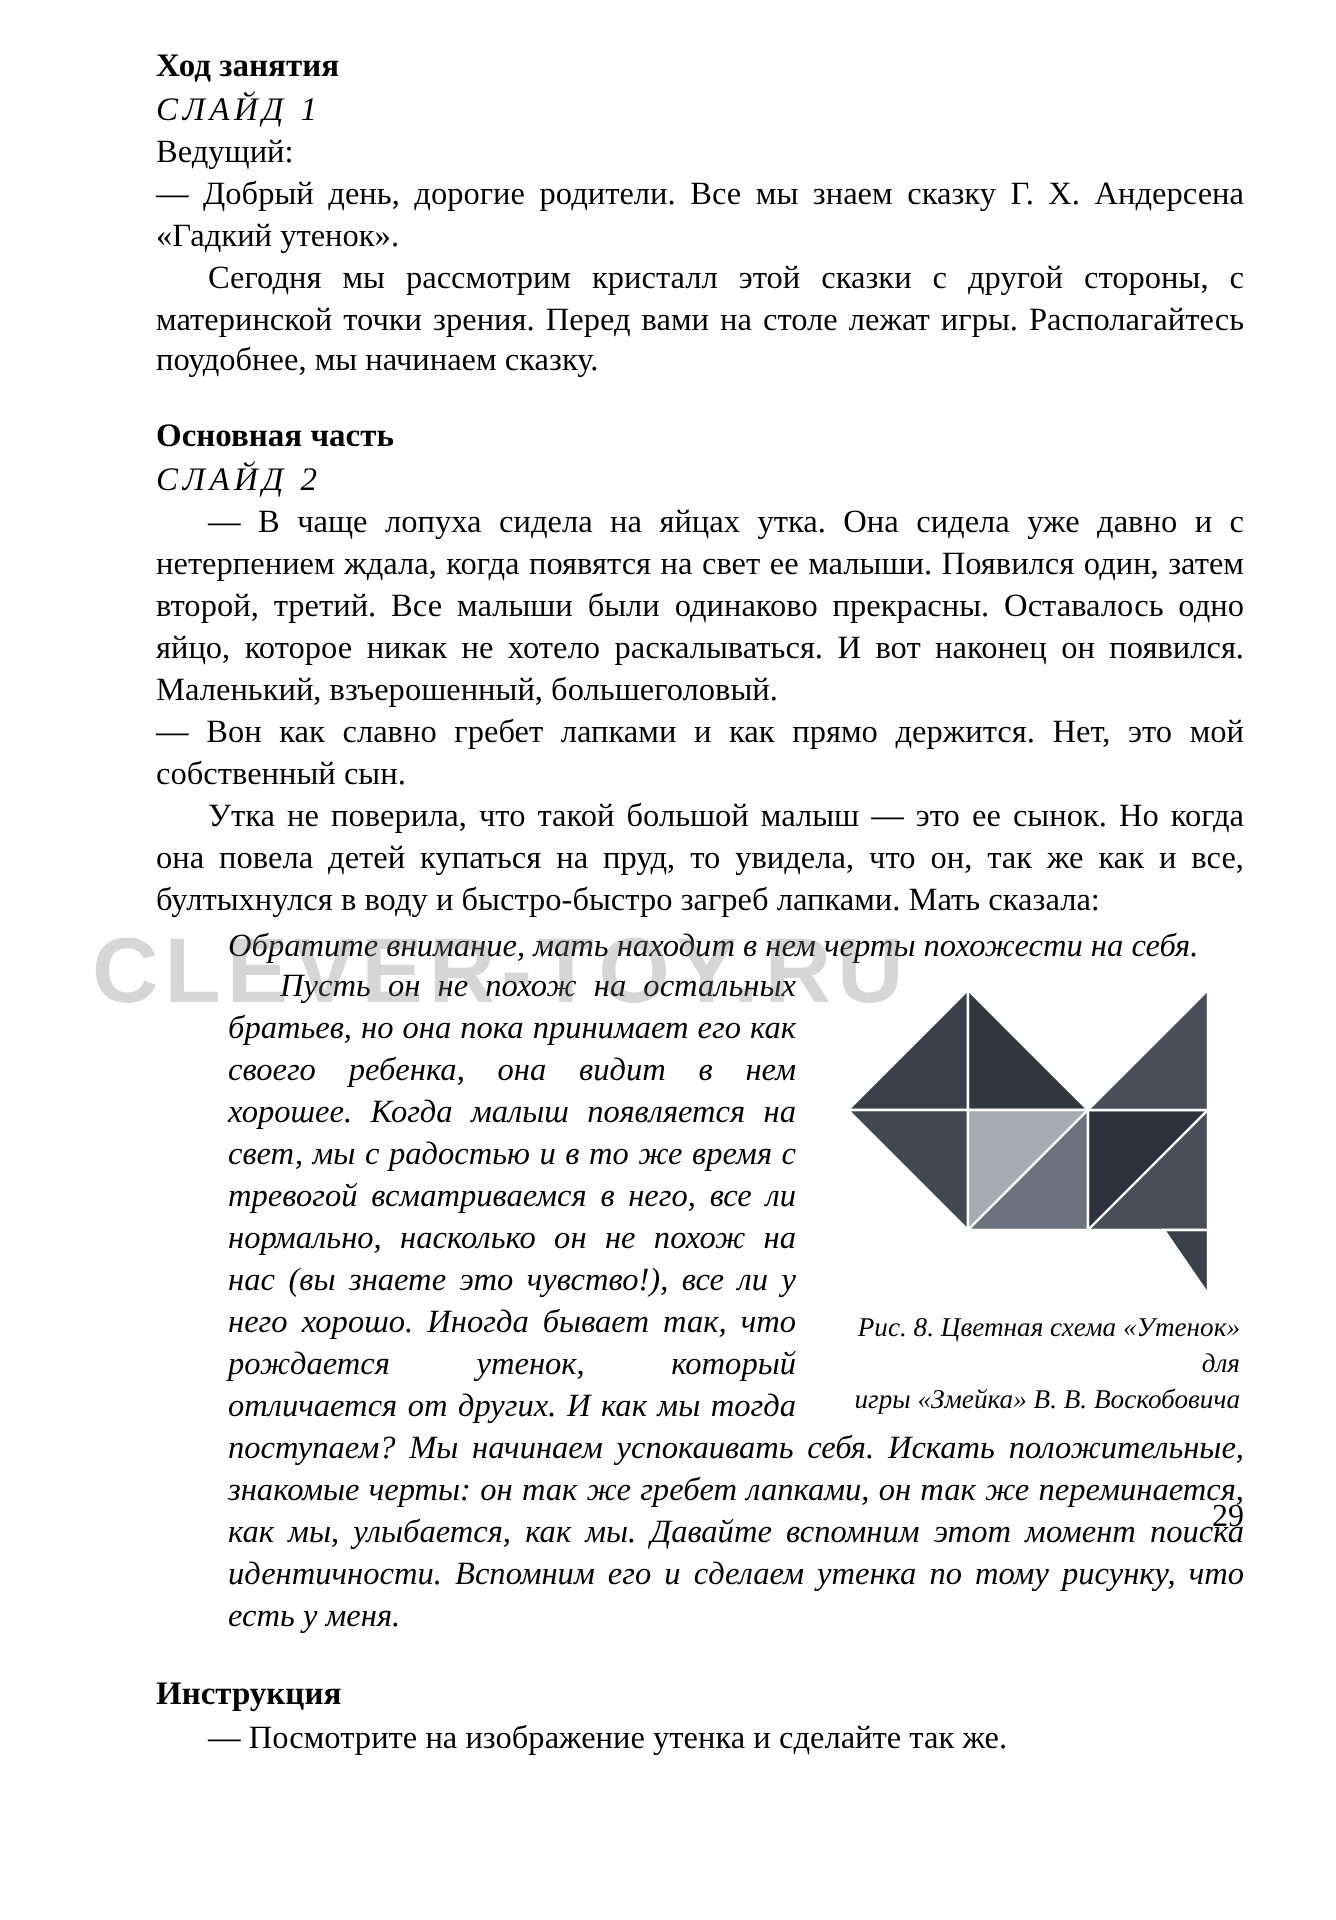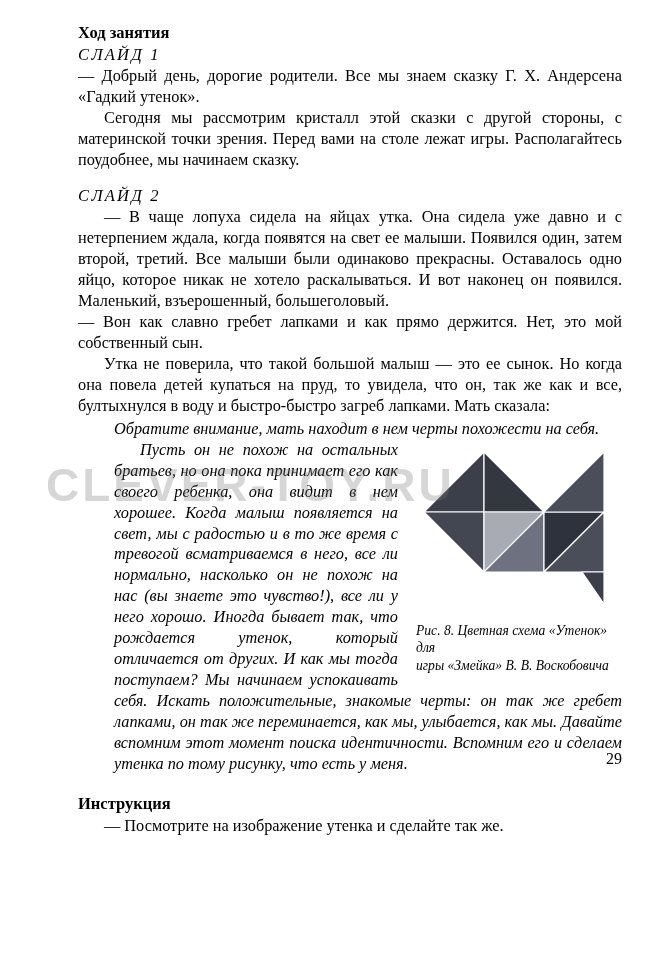--- a/index.html
+++ b/index.html
@@ -119,6 +119,7 @@
   <div>
     <div class="sec-heading">Ход занятия</div>
     <div class="slide-label">СЛАЙД 1</div>
+    <p class="body noindent">Ведущий:</p>
     <p class="body noindent">— Добрый день, дорогие родители. Все мы знаем сказку Г. Х. Андерсена «Гадкий утенок».</p>
     <p class="body">Сегодня мы рассмотрим кристалл этой сказки с другой стороны, с материнской точки зрения. Перед вами на столе лежат игры. Располагайтесь поудобнее, мы начинаем сказку.</p>
   </div>

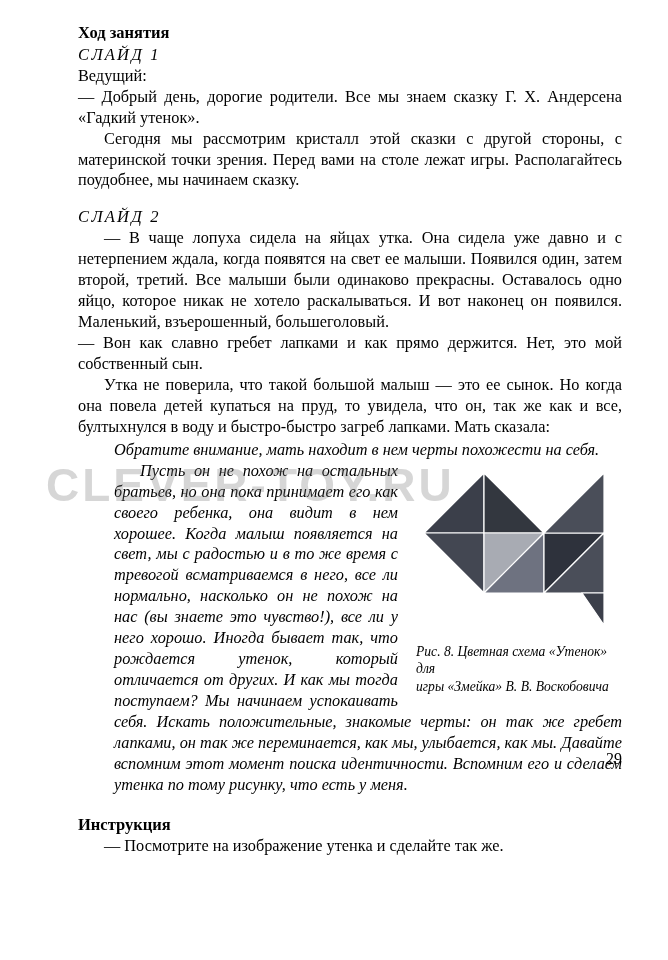--- a/index.html
+++ b/index.html
@@ -125,6 +125,7 @@
   </div>
 
   <div style="margin-top:16px;">
+    <div class="sec-heading">Основная часть</div>
     <div class="slide-label">СЛАЙД 2</div>
     <p class="body">— В чаще лопуха сидела на яйцах утка. Она сидела уже давно и с нетерпением ждала, когда появятся на свет ее малыши. Появился один, затем второй, третий. Все малыши были одинаково прекрасны. Оставалось одно яйцо, которое никак не хотело раскалываться. И вот наконец он появился. Маленький, взъерошенный, большеголовый.</p>
     <p class="body noindent">— Вон как славно гребет лапками и как прямо держится. Нет, это мой собственный сын.</p>

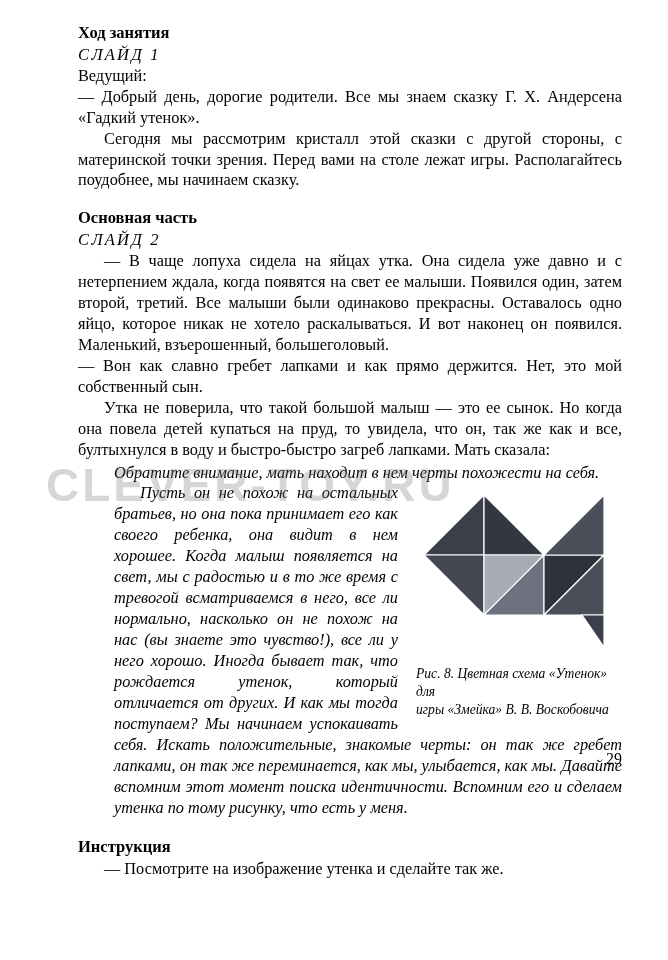--- a/index.html
+++ b/index.html
@@ -78,9 +78,8 @@
   .fig-caption {
     font-size: 13.6px;
     font-style: italic;
-    text-align: left;
+    text-align: right;
     line-height: 1.3;
-    margin-top: 10px;
     padding: 0 2px;
   }
   .page-number {

